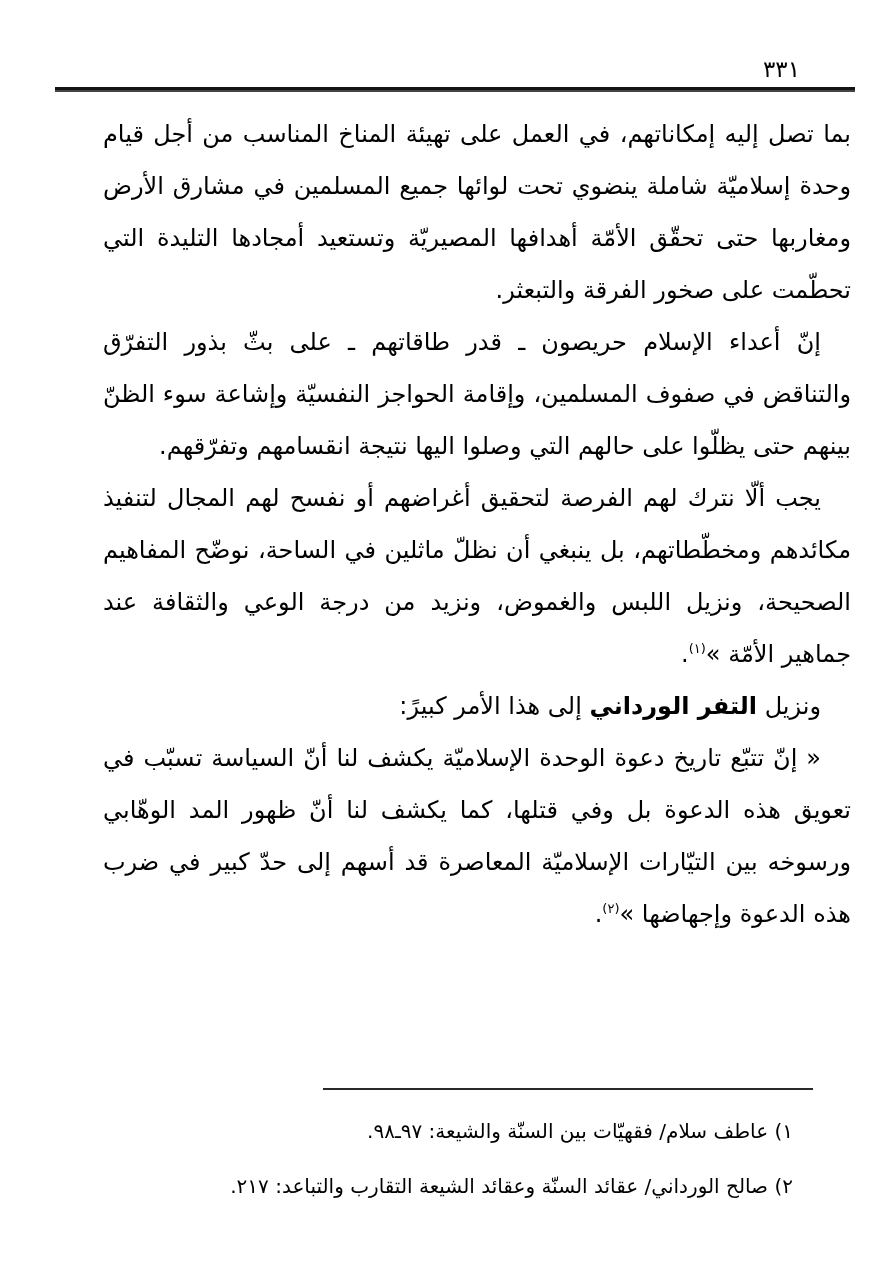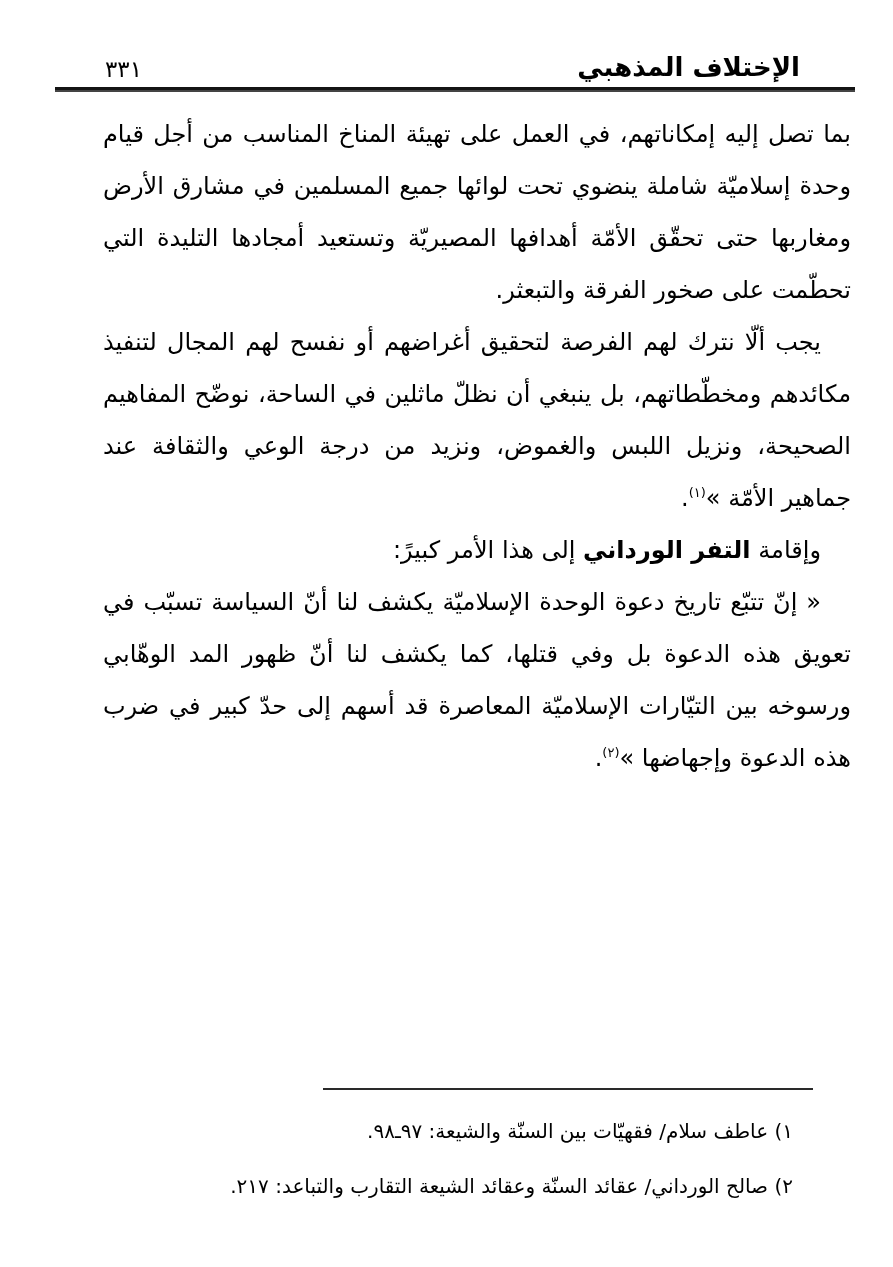--- a/index.html
+++ b/index.html
@@ -87,7 +87,6 @@
 <div class="page">
 
   <header class="running-header">
-    <span class="book-title">الإختلاف المذهبي</span>
     <span class="page-number">٣٣١</span>
   </header>
 

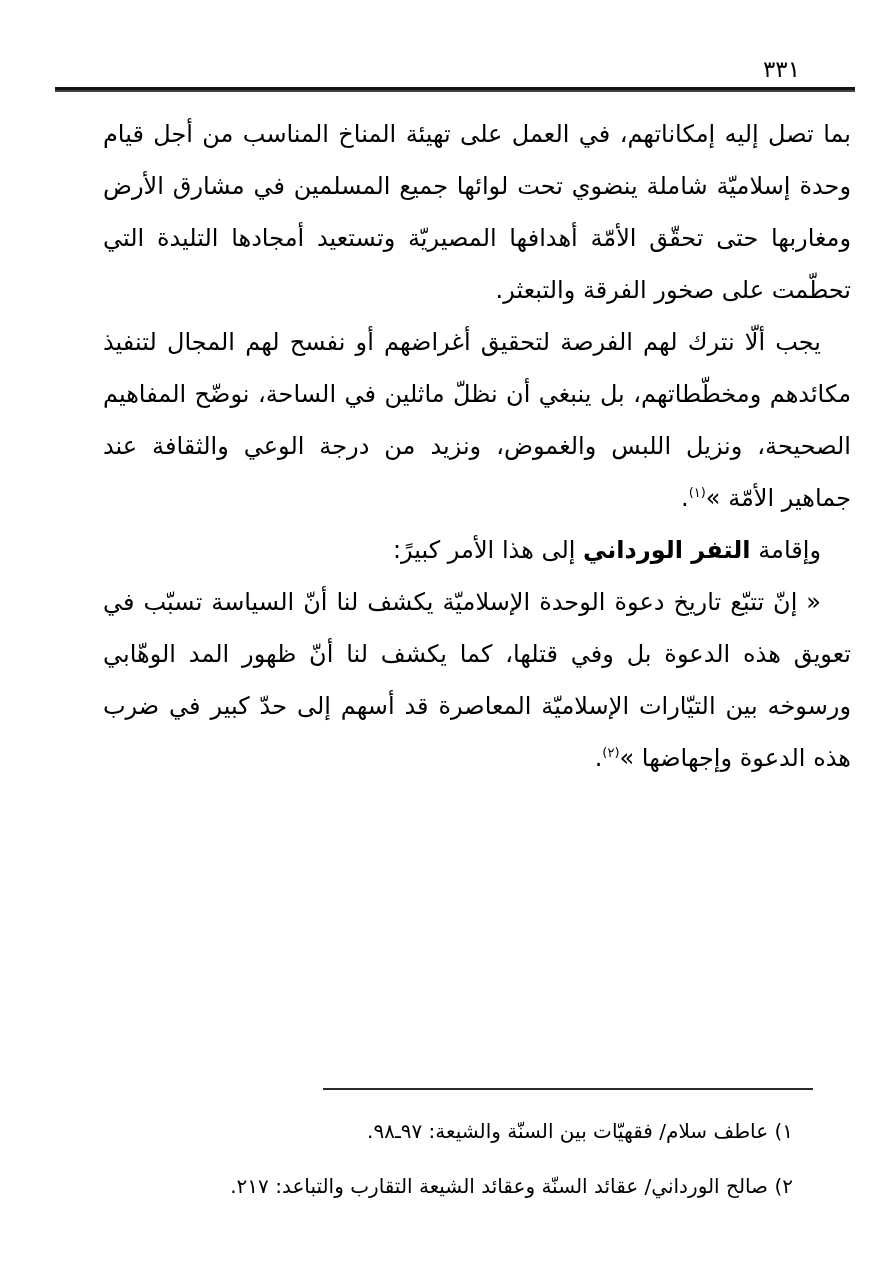--- a/index.html
+++ b/index.html
@@ -96,6 +96,7 @@
 
     <p>بما تصل إليه إمكاناتهم، في العمل على تهيئة المناخ المناسب من أجل قيام وحدة إسلاميّة شاملة ينضوي تحت لوائها جميع المسلمين في مشارق الأرض ومغاربها حتى تحقّق الأمّة أهدافها المصيريّة وتستعيد أمجادها التليدة التي تحطّمت على صخور الفرقة والتبعثر.</p>
 
+    <p class="indent">إنّ أعداء الإسلام حريصون ـ قدر طاقاتهم ـ على بثّ بذور التفرّق والتناقض في صفوف المسلمين، وإقامة الحواجز النفسيّة وإشاعة سوء الظنّ بينهم حتى يظلّوا على حالهم التي وصلوا اليها نتيجة انقسامهم وتفرّقهم.</p>
 
     <p class="indent"><span>يجب ألّا نترك لهم الفرصة لتحقيق أغراضهم أو نفسح لهم المجال لتنفيذ مكائدهم ومخطّطاتهم، بل ينبغي أن نظلّ ماثلين في الساحة، نوضّح المفاهيم الصحيحة، ونزيل اللبس والغموض، ونزيد من درجة الوعي والثقافة عند جماهير الأمّة »</span><sup class="fn-ref">(١)</sup><span>.</span></p>
 

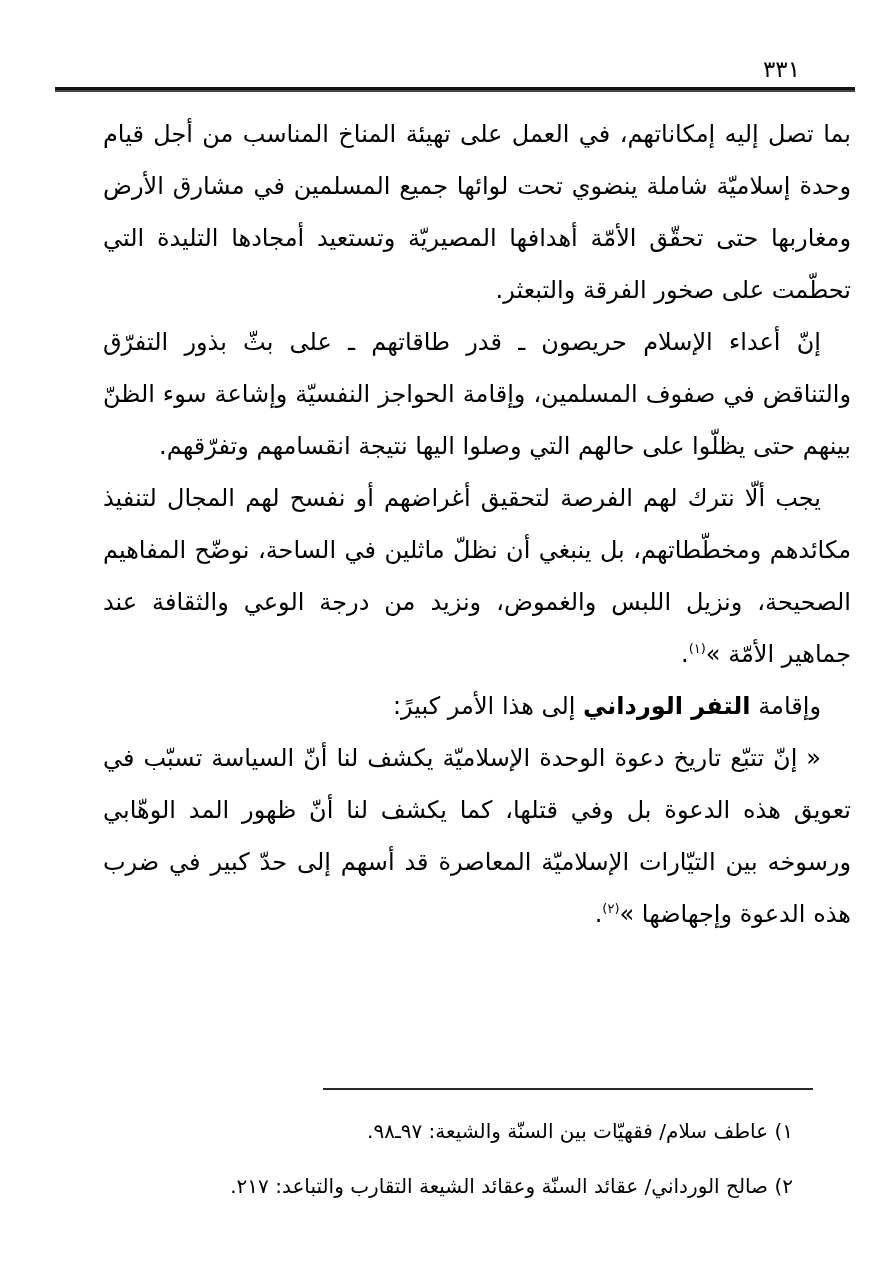--- a/index.html
+++ b/index.html
@@ -102,7 +102,7 @@
 
 
 
-    <p class="indent"><span>وإقامة </span><span class="bold-name">التفر الورداني</span><span> إلى هذا الأمر كبيرً:</span></p>
+    <p class="indent"><span>ونزيل </span><span class="bold-name">التفر الورداني</span><span> إلى هذا الأمر كبيرً:</span></p>
 
     <p class="indent"><span>« إنّ تتبّع تاريخ دعوة الوحدة الإسلاميّة يكشف لنا أنّ السياسة تسبّب في تعويق هذه الدعوة بل وفي قتلها، كما يكشف لنا أنّ ظهور المد الوهّابي ورسوخه بين التيّارات الإسلاميّة المعاصرة قد أسهم إلى حدّ كبير في ضرب هذه الدعوة وإجهاضها »</span><sup class="fn-ref">(٢)</sup><span>.</span></p>
 

